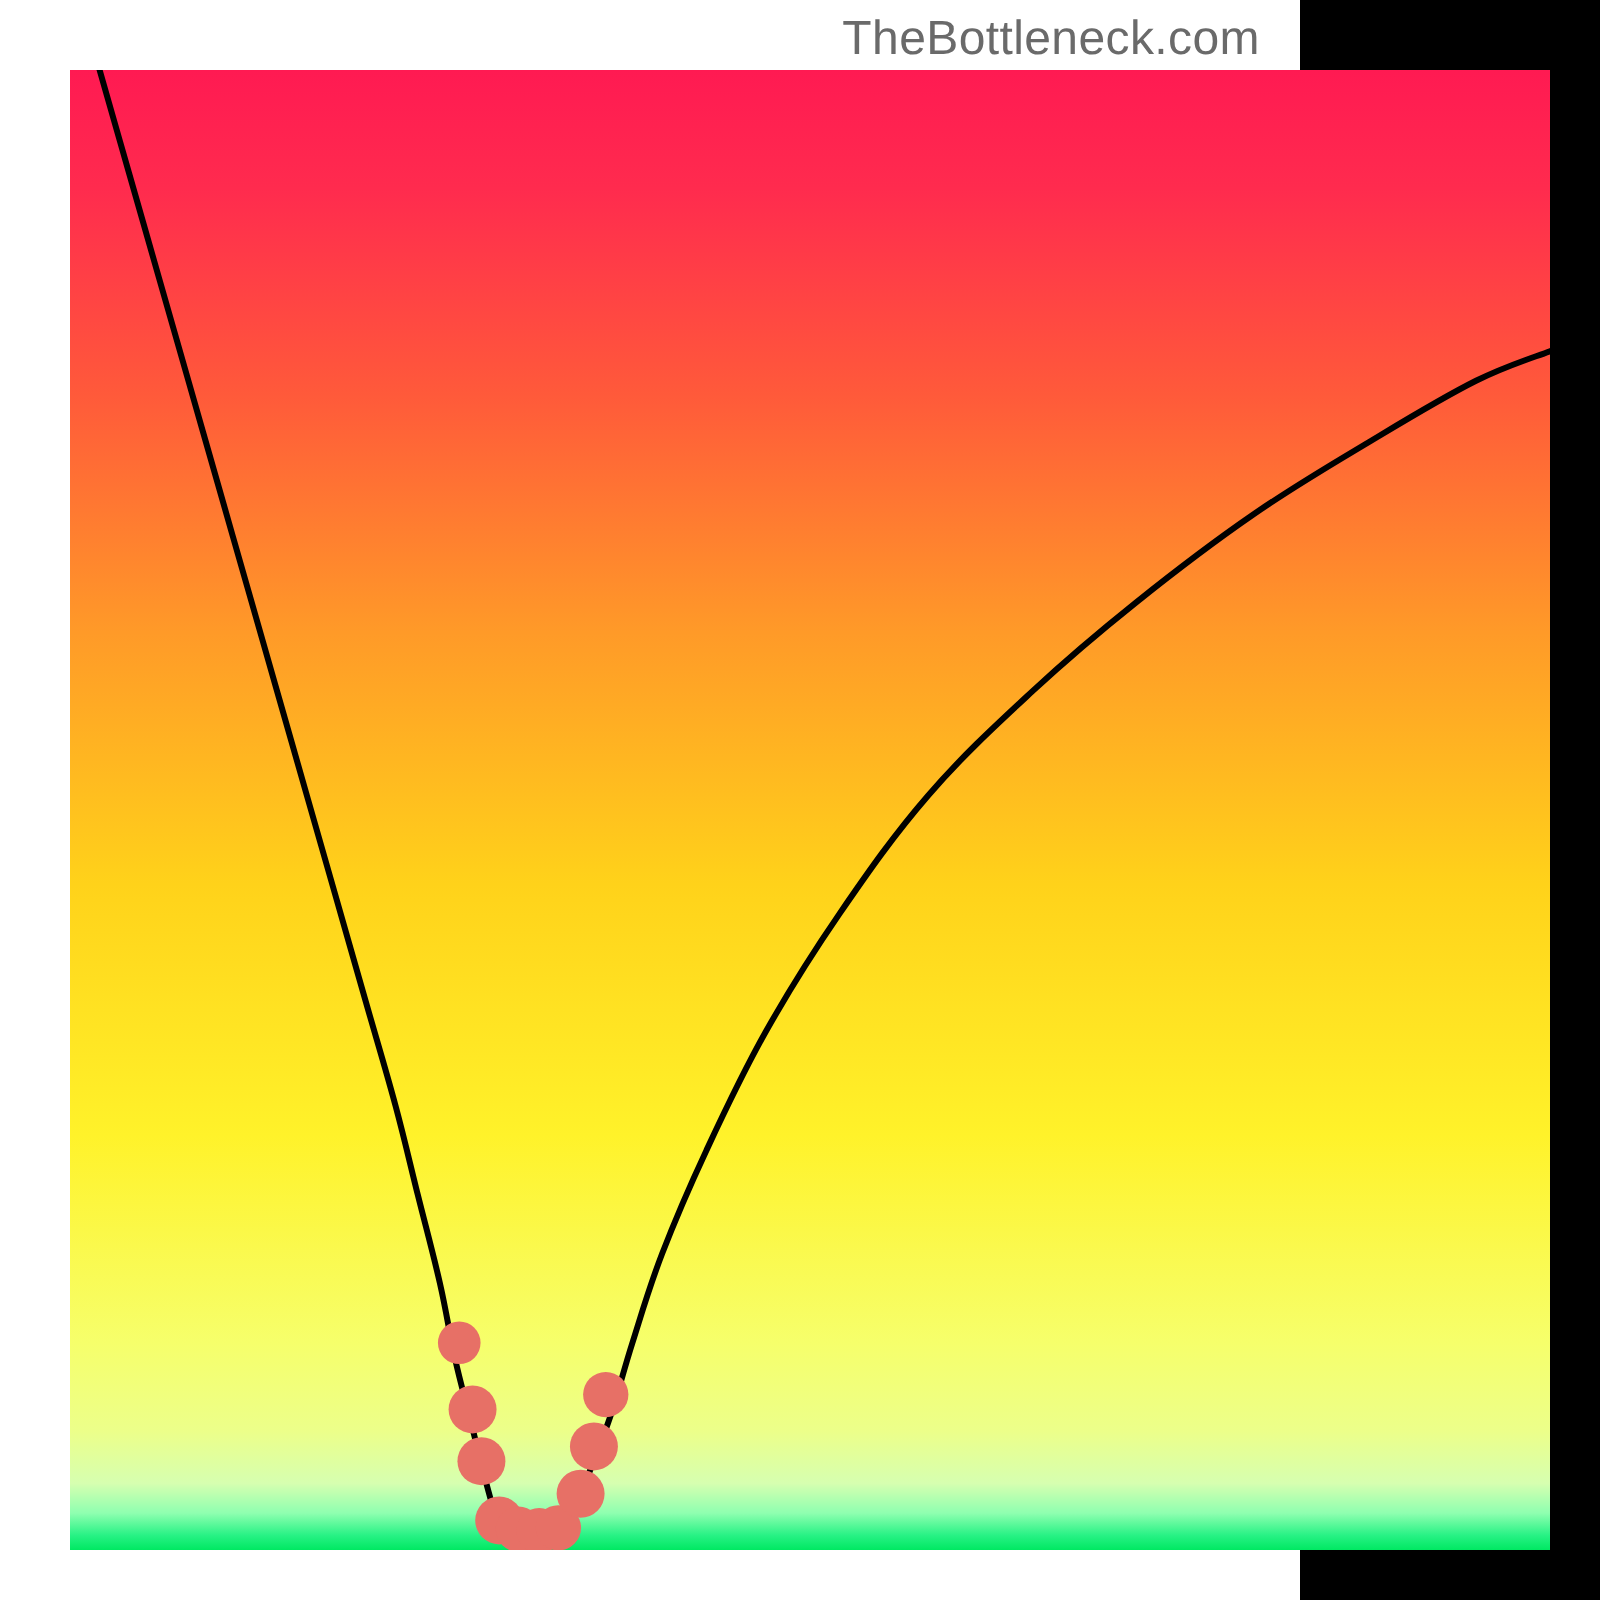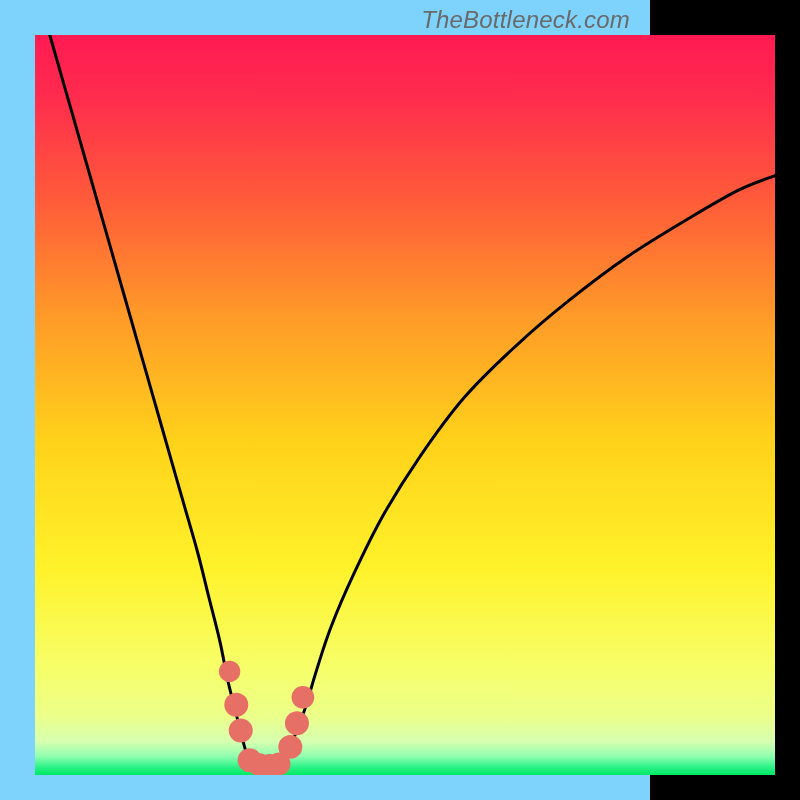--- a/index.html
+++ b/index.html
@@ -17,8 +17,7 @@
     top: 0;
     width: 650px;
     height: 800px;
-    background: #7dd3fc;
-    font-style: italic;
+    background: #ffffff;
   }
   .plot-area {
     position: absolute;

